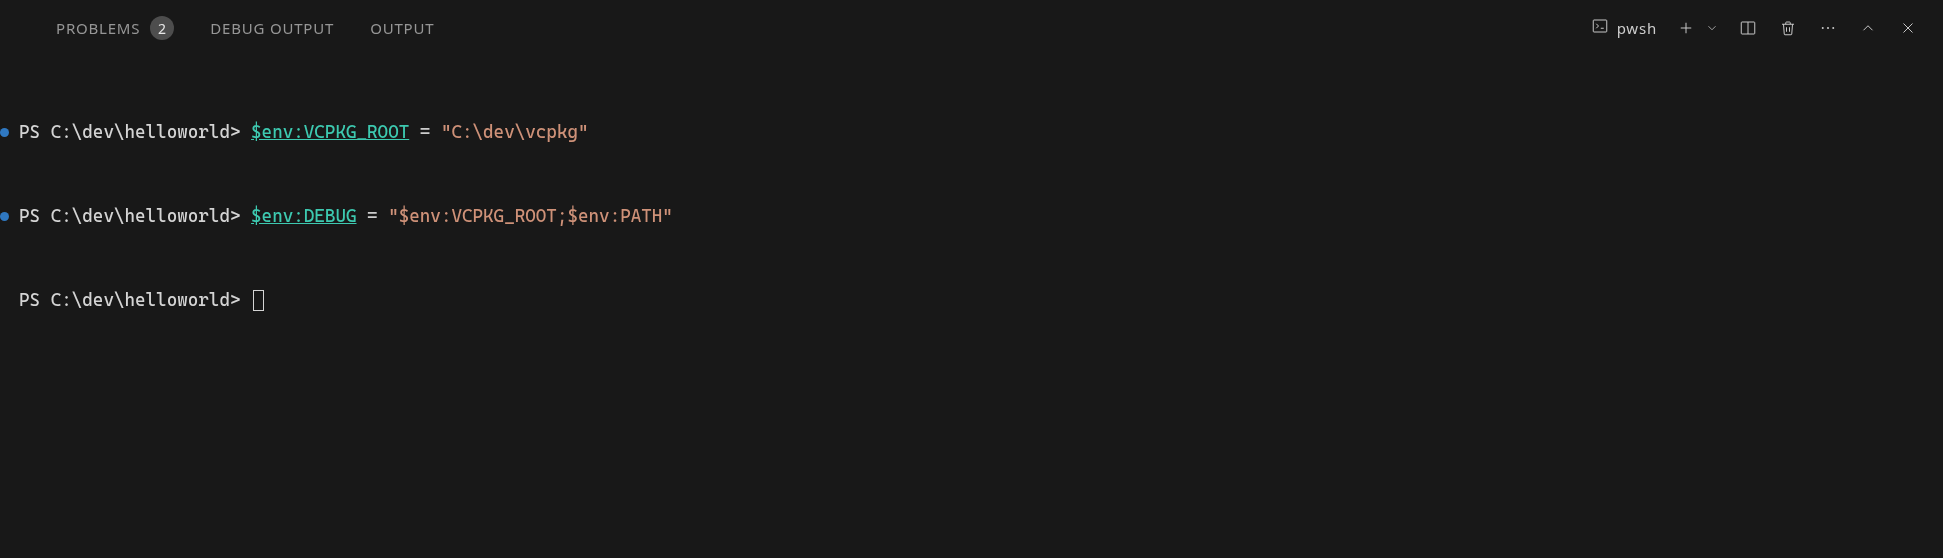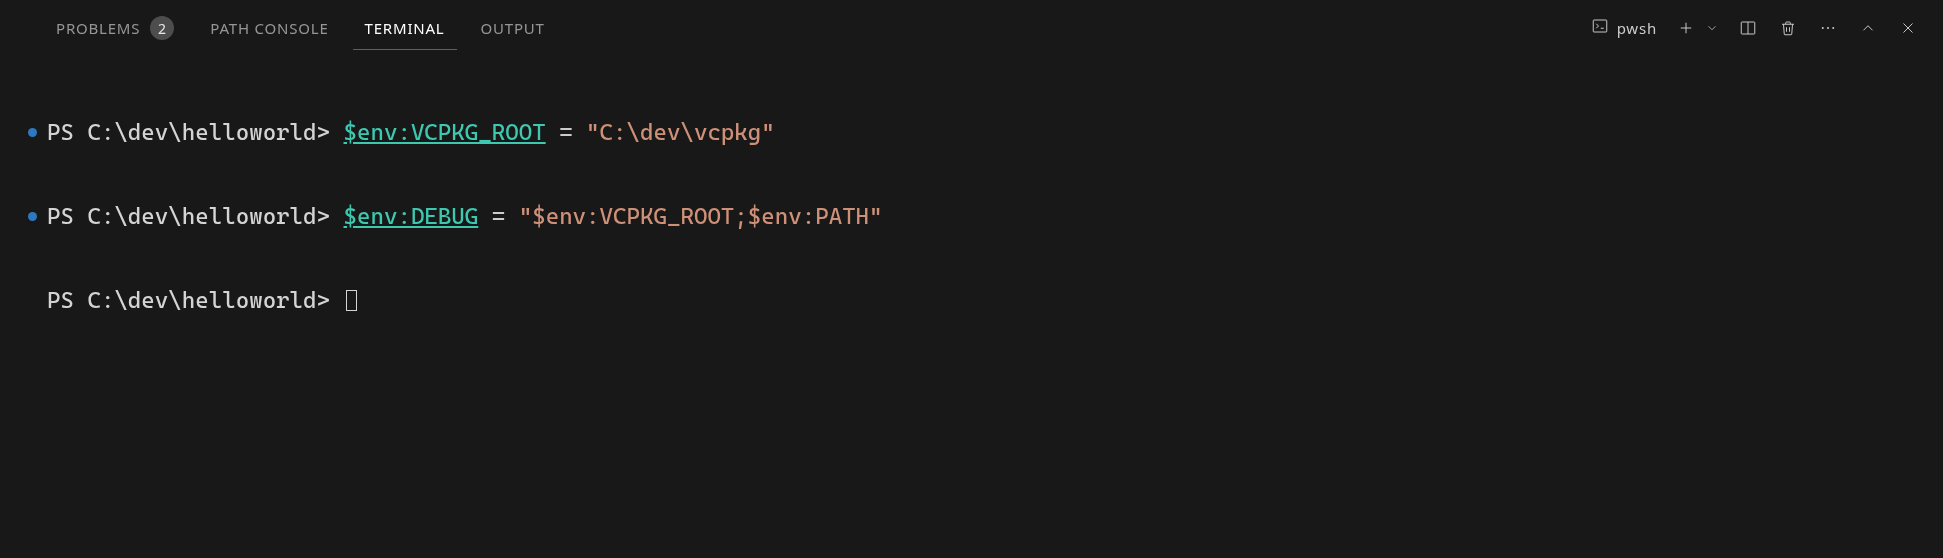--- a/index.html
+++ b/index.html
@@ -111,7 +111,7 @@
       <span class="badge">2</span>
     </div>
     <div class="tab">
-      <span>PATH CONSOLE</span>
+      <span>DEBUG OUTPUT</span>
     </div>
     <div class="tab active">
       <span>TERMINAL</span>

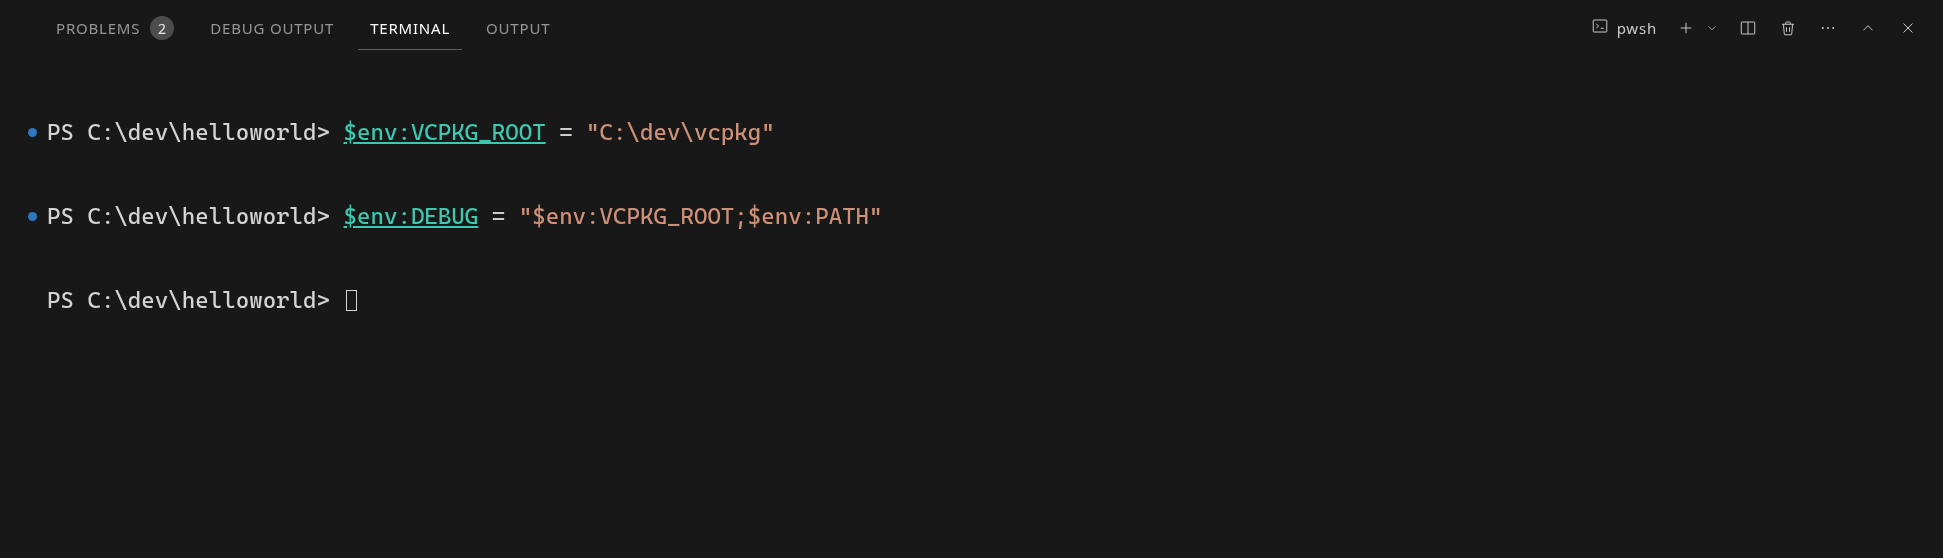--- a/index.html
+++ b/index.html
@@ -113,9 +113,6 @@
     <div class="tab">
       <span>DEBUG OUTPUT</span>
     </div>
-    <div class="tab active">
-      <span>TERMINAL</span>
-    </div>
     <div class="tab">
       <span>OUTPUT</span>
     </div>

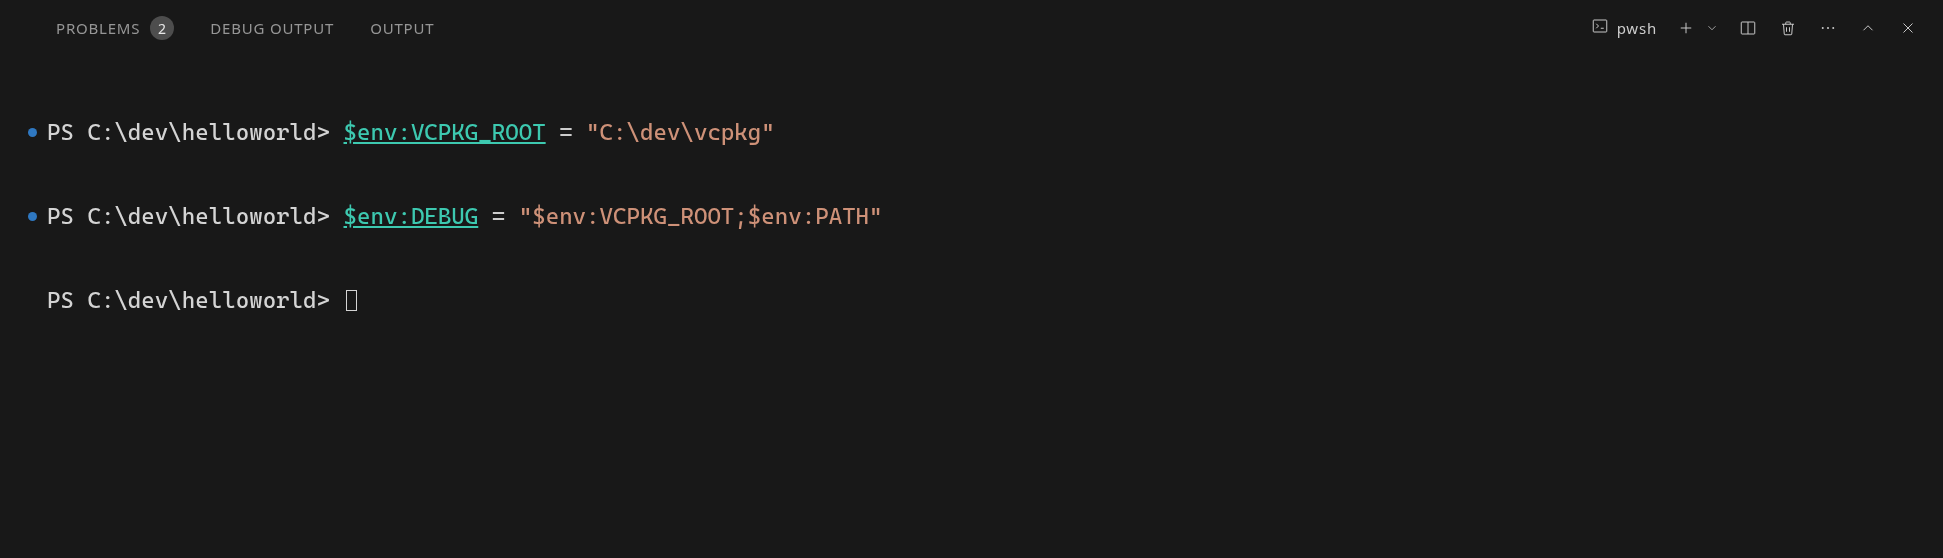--- a/index.html
+++ b/index.html
@@ -73,9 +73,9 @@
   .shell-label svg { width: 18px; height: 18px; stroke: currentColor; fill: none; stroke-width: 1.3; }
   .terminal {
     flex: 1;
-    padding: 6px 0 0 28px;
+    padding: 6px 0 0 0;
     font-family: Consolas, "Cascadia Mono", "Courier New", monospace;
-    font-size: 23px;
+    font-size: 18px;
     line-height: 28px;
     color: #d4d4d4;
     white-space: pre;

